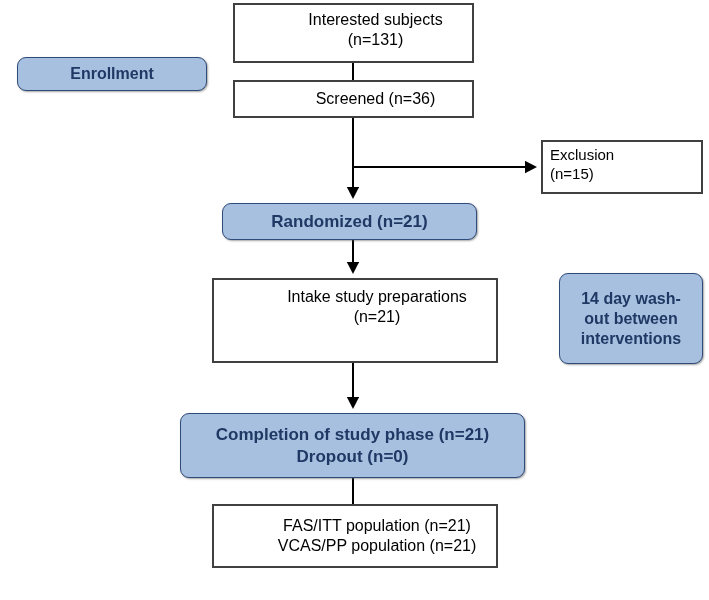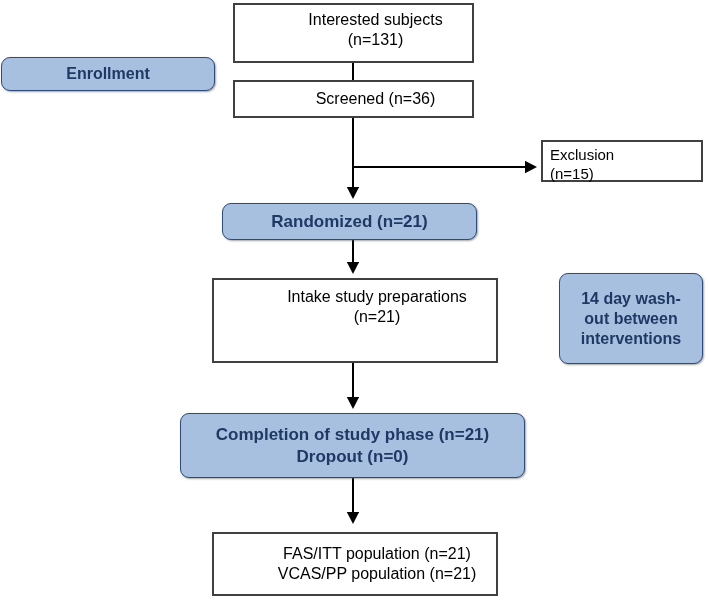--- a/index.html
+++ b/index.html
@@ -58,7 +58,7 @@
   }
 
   
-  #node-enrollment   { left: 1px;  top: 57px;  width: 214px; height: 34px; font-size: 16px; }
+  #node-enrollment   { left: 17px;  top: 57px;  width: 190px; height: 34px; font-size: 16px; }
   #node-interested   { left: 233px; top: 3px;   width: 241px; height: 60px; font-size: 16px; padding-top: 5px; }
   #node-screened     { left: 233px; top: 80px;  width: 241px; height: 38px; font-size: 16px; }
   #node-exclusion    { left: 541px; top: 140px; width: 162px; height: 42px; font-size: 15px; padding: 4px 0 0 7px; }

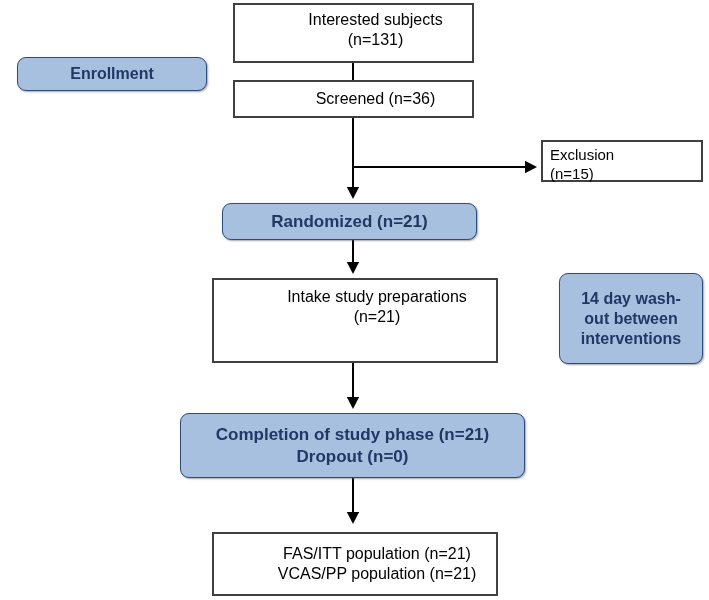--- a/index.html
+++ b/index.html
@@ -61,7 +61,7 @@
   #node-enrollment   { left: 17px;  top: 57px;  width: 190px; height: 34px; font-size: 16px; }
   #node-interested   { left: 233px; top: 3px;   width: 241px; height: 60px; font-size: 16px; padding-top: 5px; }
   #node-screened     { left: 233px; top: 80px;  width: 241px; height: 38px; font-size: 16px; }
-  #node-exclusion    { left: 541px; top: 140px; width: 162px; height: 42px; font-size: 15px; padding: 4px 0 0 7px; }
+  #node-exclusion    { left: 541px; top: 140px; width: 162px; height: 54px; font-size: 15px; padding: 4px 0 0 7px; }
   #node-randomized   { left: 222px; top: 203px; width: 255px; height: 37px; font-size: 17px; align-items: center; }
   #node-intake       { left: 212px; top: 278px; width: 286px; height: 85px; font-size: 16px; padding-top: 7px; }
   #node-washout      { left: 559px; top: 273px; width: 144px; height: 91px; font-size: 16px; padding: 0 8px; }

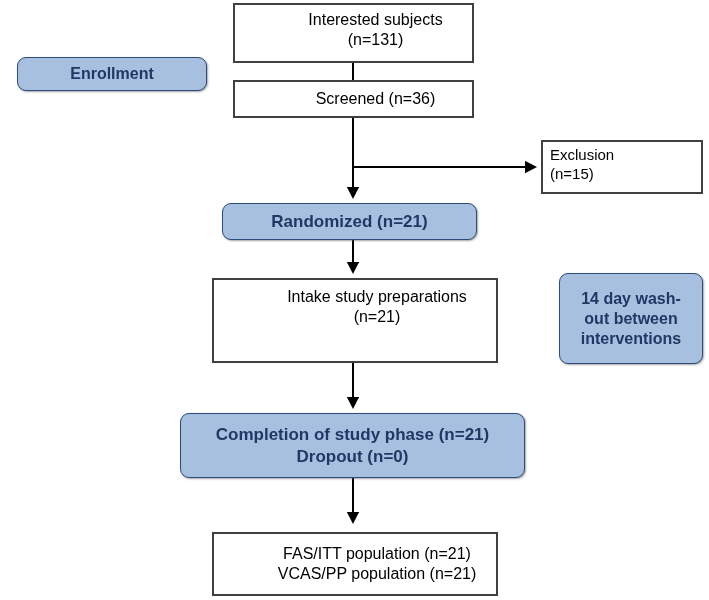--- a/index.html
+++ b/index.html
@@ -66,7 +66,7 @@
   #node-intake       { left: 212px; top: 278px; width: 286px; height: 85px; font-size: 16px; padding-top: 7px; }
   #node-washout      { left: 559px; top: 273px; width: 144px; height: 91px; font-size: 16px; padding: 0 8px; }
   #node-completion   { left: 180px; top: 413px; width: 345px; height: 65px; font-size: 17px; text-align: center; }
-  #node-population   { left: 212px; top: 532px; width: 286px; height: 64px; font-size: 16px; }
+  #node-population   { left: 212px; top: 504px; width: 286px; height: 64px; font-size: 16px; }
 
   
   svg#connectors {

